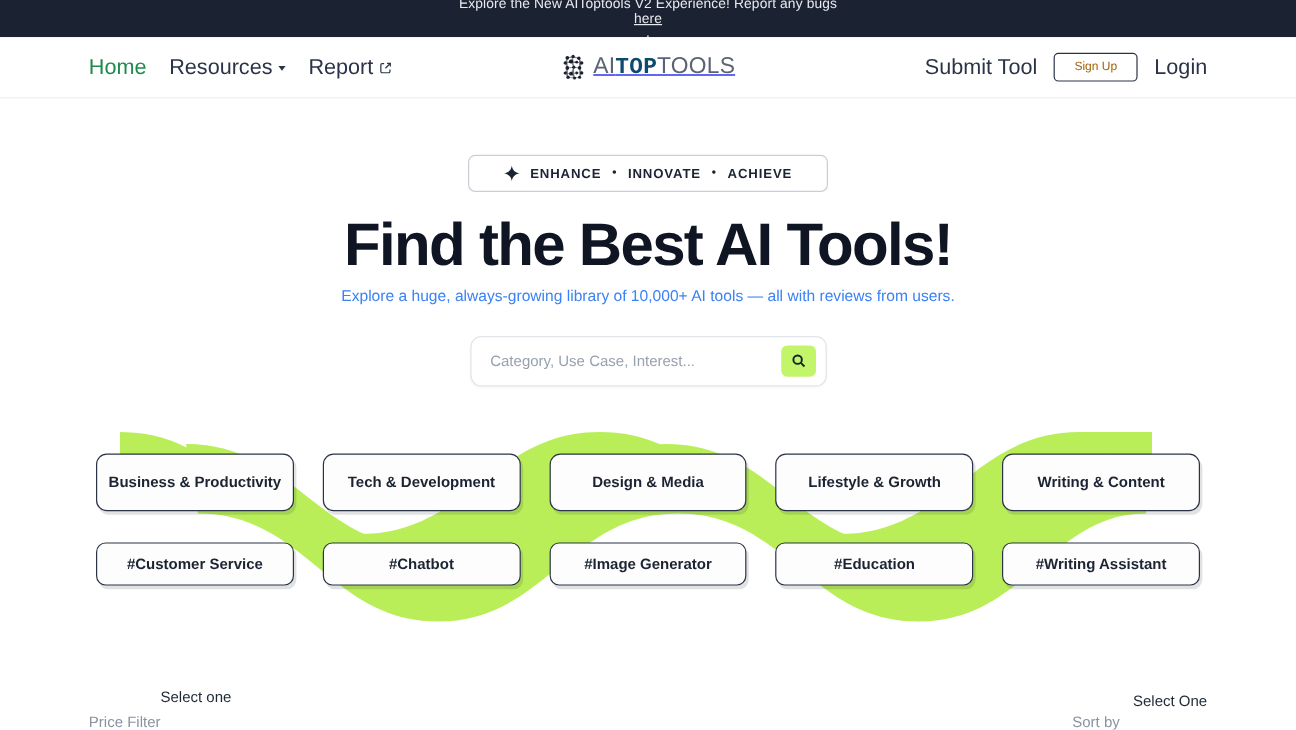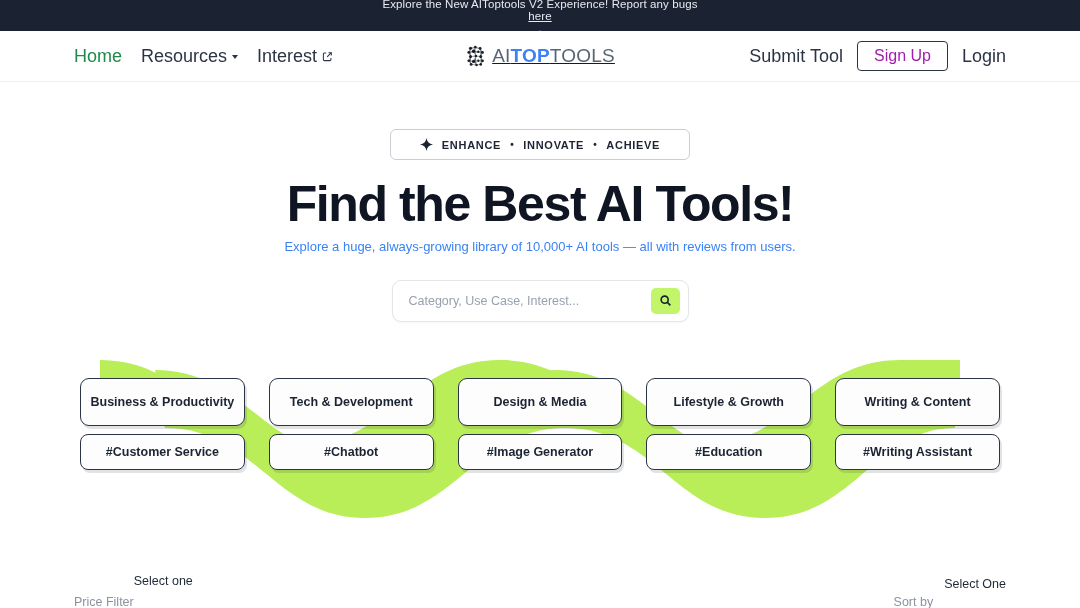--- a/index.html
+++ b/index.html
@@ -174,7 +174,7 @@
       <span class="chev"></span>
     </a>
     <a class="nav-link" href="#">
-      <span>Interest</span>
+      <span>Report</span>
       <svg class="ext-icon" viewBox="0 0 16 16" fill="none" stroke="#2b3446" stroke-width="1.5">
         <path d="M6 3H3.5A1.5 1.5 0 0 0 2 4.5v8A1.5 1.5 0 0 0 3.5 14h8a1.5 1.5 0 0 0 1.5-1.5V10"></path>
         <path d="M9.5 2.5H13.5V6.5"></path>

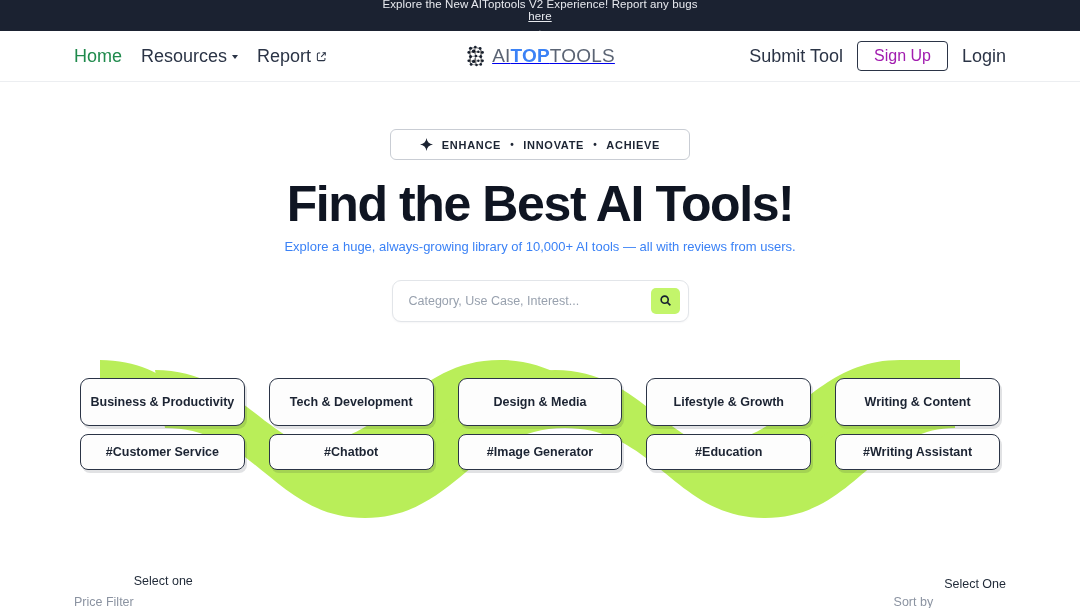--- a/index.html
+++ b/index.html
@@ -57,7 +57,7 @@
   .logo-mark { width: 24px; height: 24px; display:block; }
   .logo-text { font-size: 19px; letter-spacing: .2px; color:#2b3446; white-space:nowrap; }
   .logo-text .lt-thin { font-weight: 400; color:#5b6474; }
-  .logo-text .lt-bold { font-weight: 800; color:#3b82f6; }
+  .logo-text .lt-bold { font-weight: 800; color:#0c4a6e;font-family:Liberation Mono, monospace; }
 
   .nav-right {
     margin-left: auto; display: flex; align-items: center; gap: 14px;

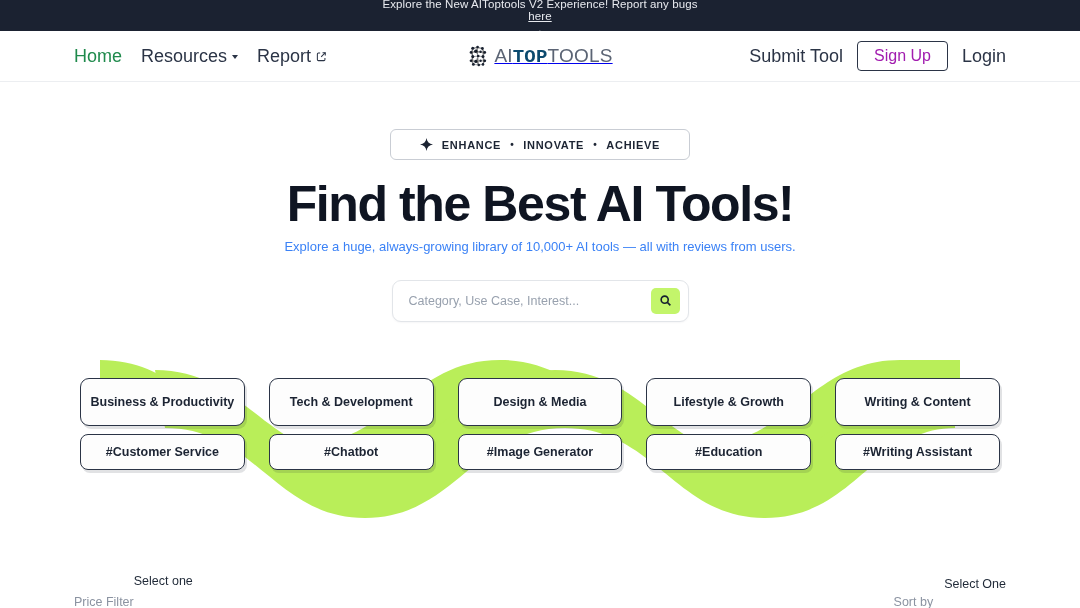--- a/index.html
+++ b/index.html
@@ -64,7 +64,7 @@
   }
   .btn-outline {
     border: 1px solid #2b3446; border-radius: 4px;
-    padding: 6px 16px; font-size: 16px; color: #a21caf;
+    padding: 6px 16px; font-size: 10px; color: #a16207;
     background: #fff; cursor: pointer; line-height: 1;
     font-family: inherit;
   }

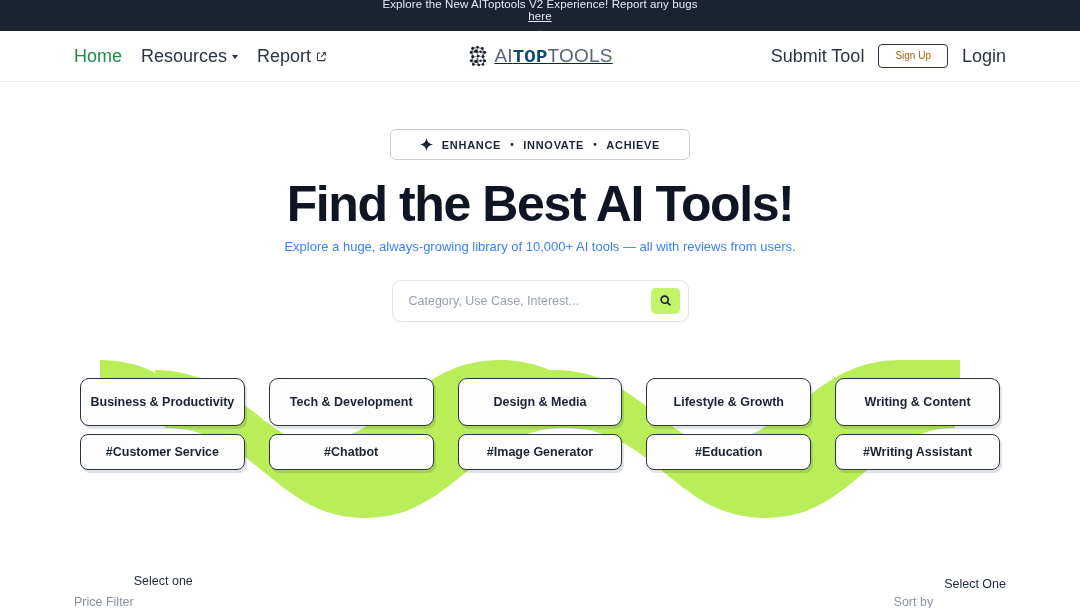--- a/index.html
+++ b/index.html
@@ -115,7 +115,7 @@
   .wave { position: absolute; left: 0; top: 0; width: 1080px; height: 170px; }
   .cat-rows { position: relative; padding: 18px 80px; }
   .cat-row { display: flex; gap: 24px; }
-  .cat-row.second { margin-top: 8px; }
+  .cat-row.second { margin-top: 26px; }
   .cat-btn {
     flex: 1; height: 48px; background: #fdfdfd;
     border: 1.6px solid #2b3446; border-radius: 9px;

